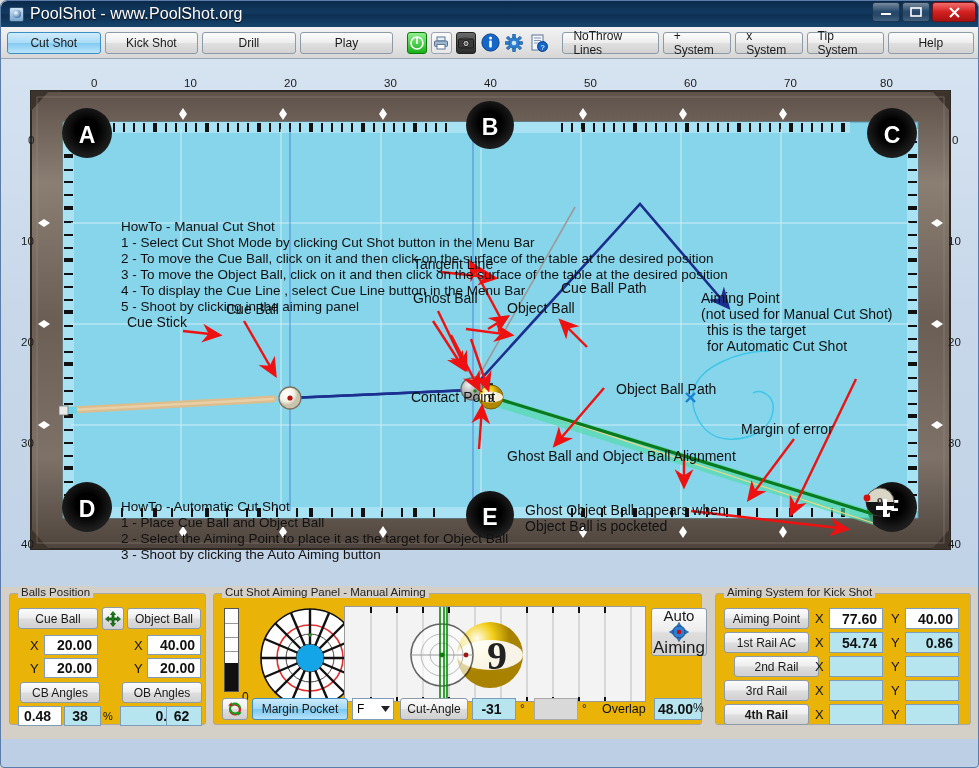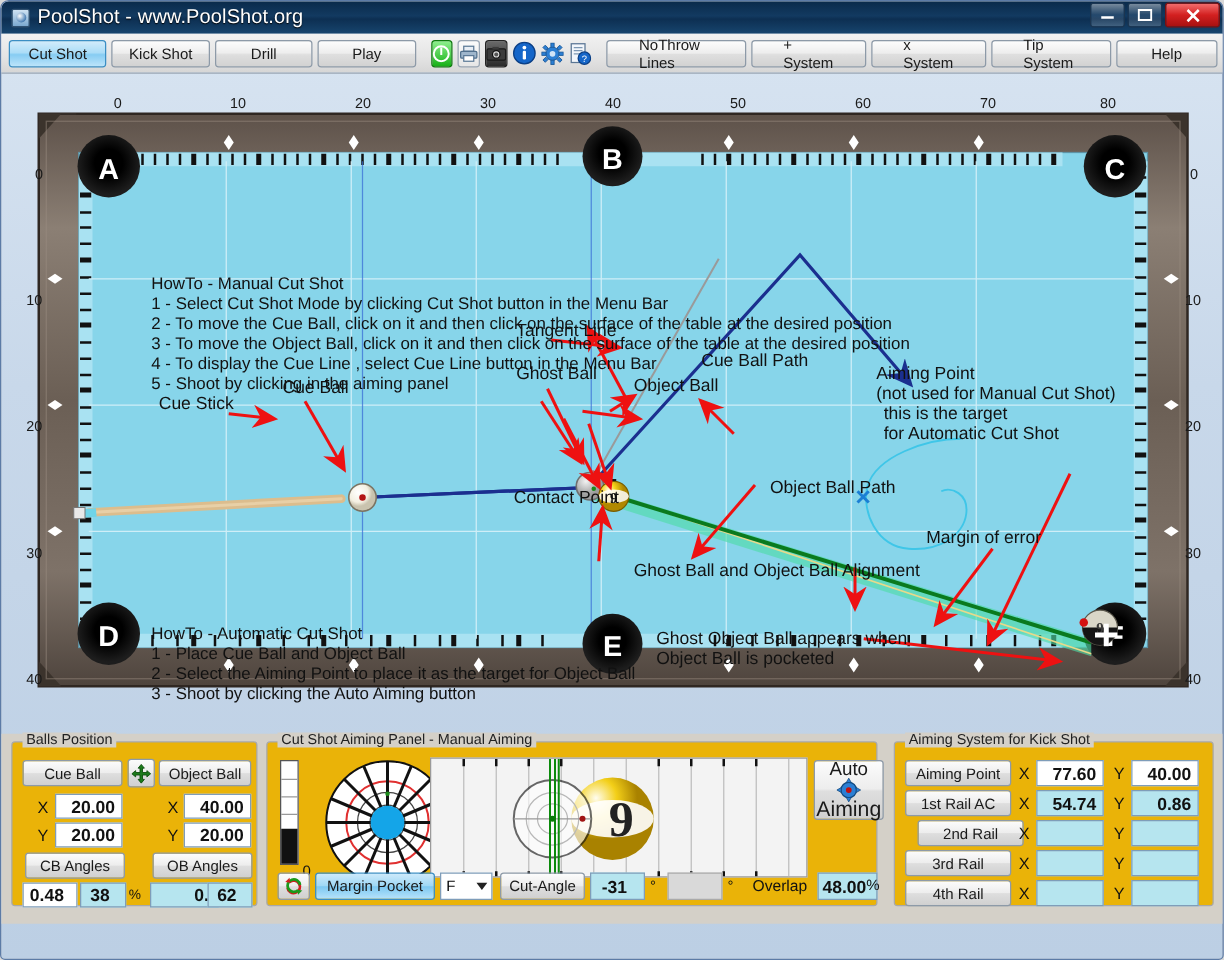--- a/index.html
+++ b/index.html
@@ -63,7 +63,7 @@
     background:linear-gradient(180deg,#d2ecfb,#a9dcf7 48%, #84cbf2 52%, #bce4fa);
     border-color:#3b8fc4;
   }
-  .tbtn.sys { padding:0 25px; }
+  .tbtn.sys { padding:0 10px; }
   .icobtn {
     width:22px;height:22px;border:1px solid #9aa6b4;border-radius:3px;
     background:linear-gradient(180deg,#fbfbfb,#e6e6e6);

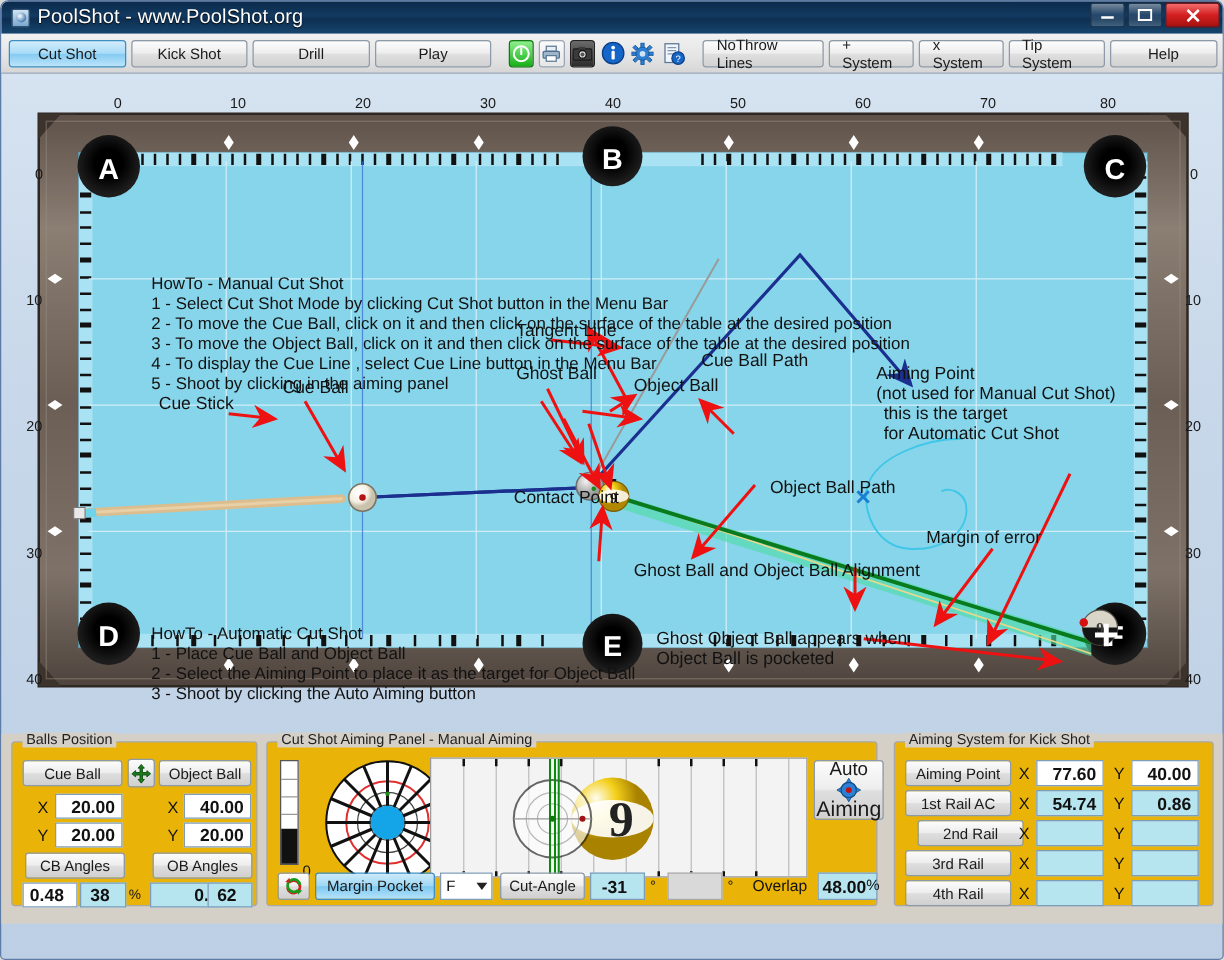--- a/index.html
+++ b/index.html
@@ -795,7 +795,7 @@
       <div class="lbl" style="position:absolute;left:175px;top:86px;width:12px;height:21px;">Y</div>
       <div class="fld cyan empty" style="position:absolute;left:189px;top:86px;width:54px;height:21px;"></div>
 
-      <div class="pbtn" style="position:absolute;left:8px;top:110px;width:85px;height:21px;">4th Rail</div>
+      <div class="pbtn" style="position:absolute;left:8px;top:110px;width:85px;height:21px;font-weight:bold;">4th Rail</div>
       <div class="lbl" style="position:absolute;left:99px;top:110px;width:12px;height:21px;">X</div>
       <div class="fld cyan empty" style="position:absolute;left:113px;top:110px;width:54px;height:21px;"></div>
       <div class="lbl" style="position:absolute;left:175px;top:110px;width:12px;height:21px;">Y</div>

